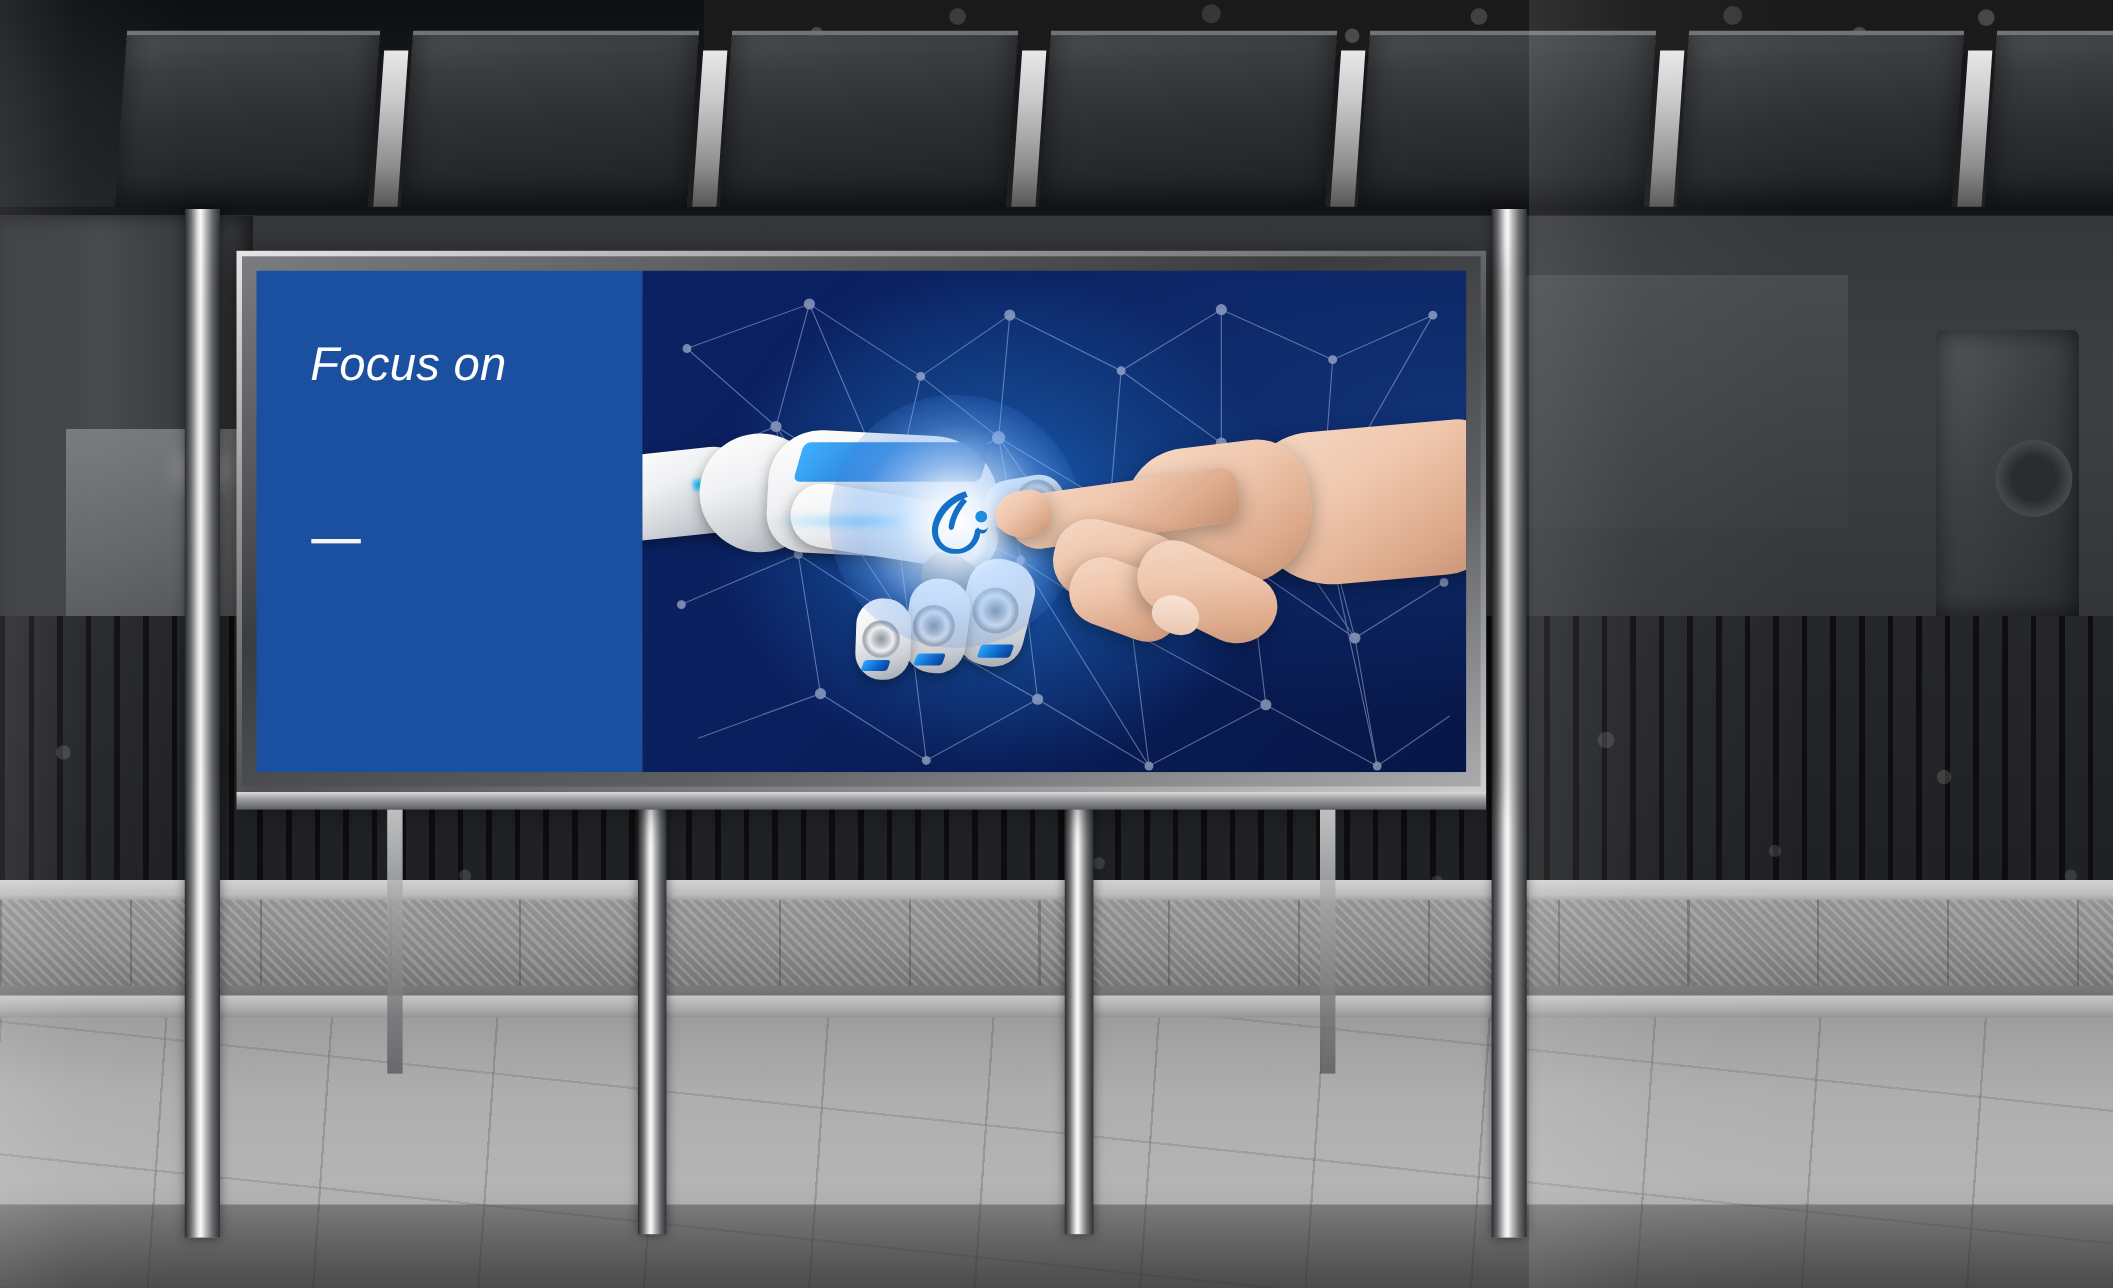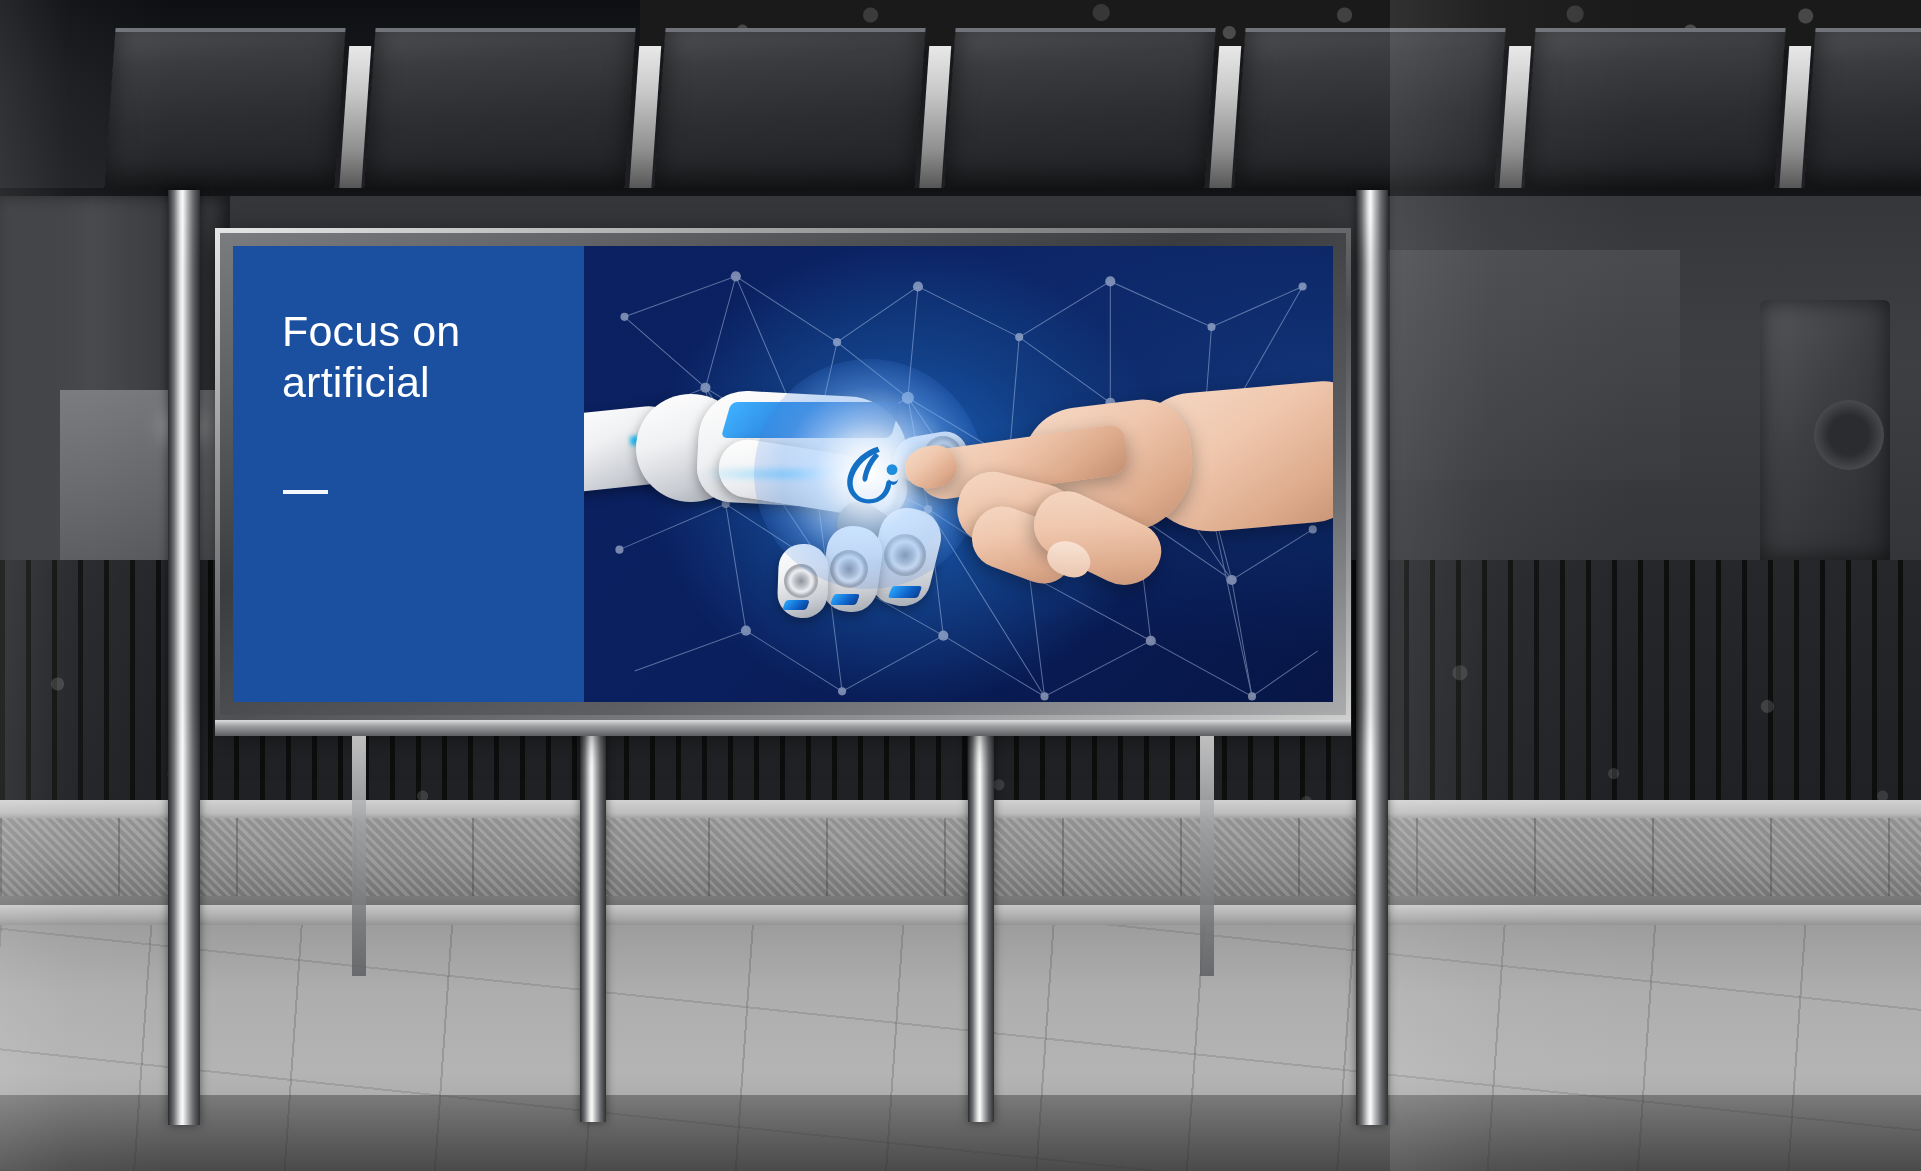--- a/index.html
+++ b/index.html
@@ -182,7 +182,7 @@
     padding:13px;
   }
   #billboard-face{
-    position:relative; width:100%; height:100%; overflow:hidden; display:flex;
+    position:relative; width:100%; height:100%; overflow:hidden; display:flex;font-style:italic;
   }
 
   

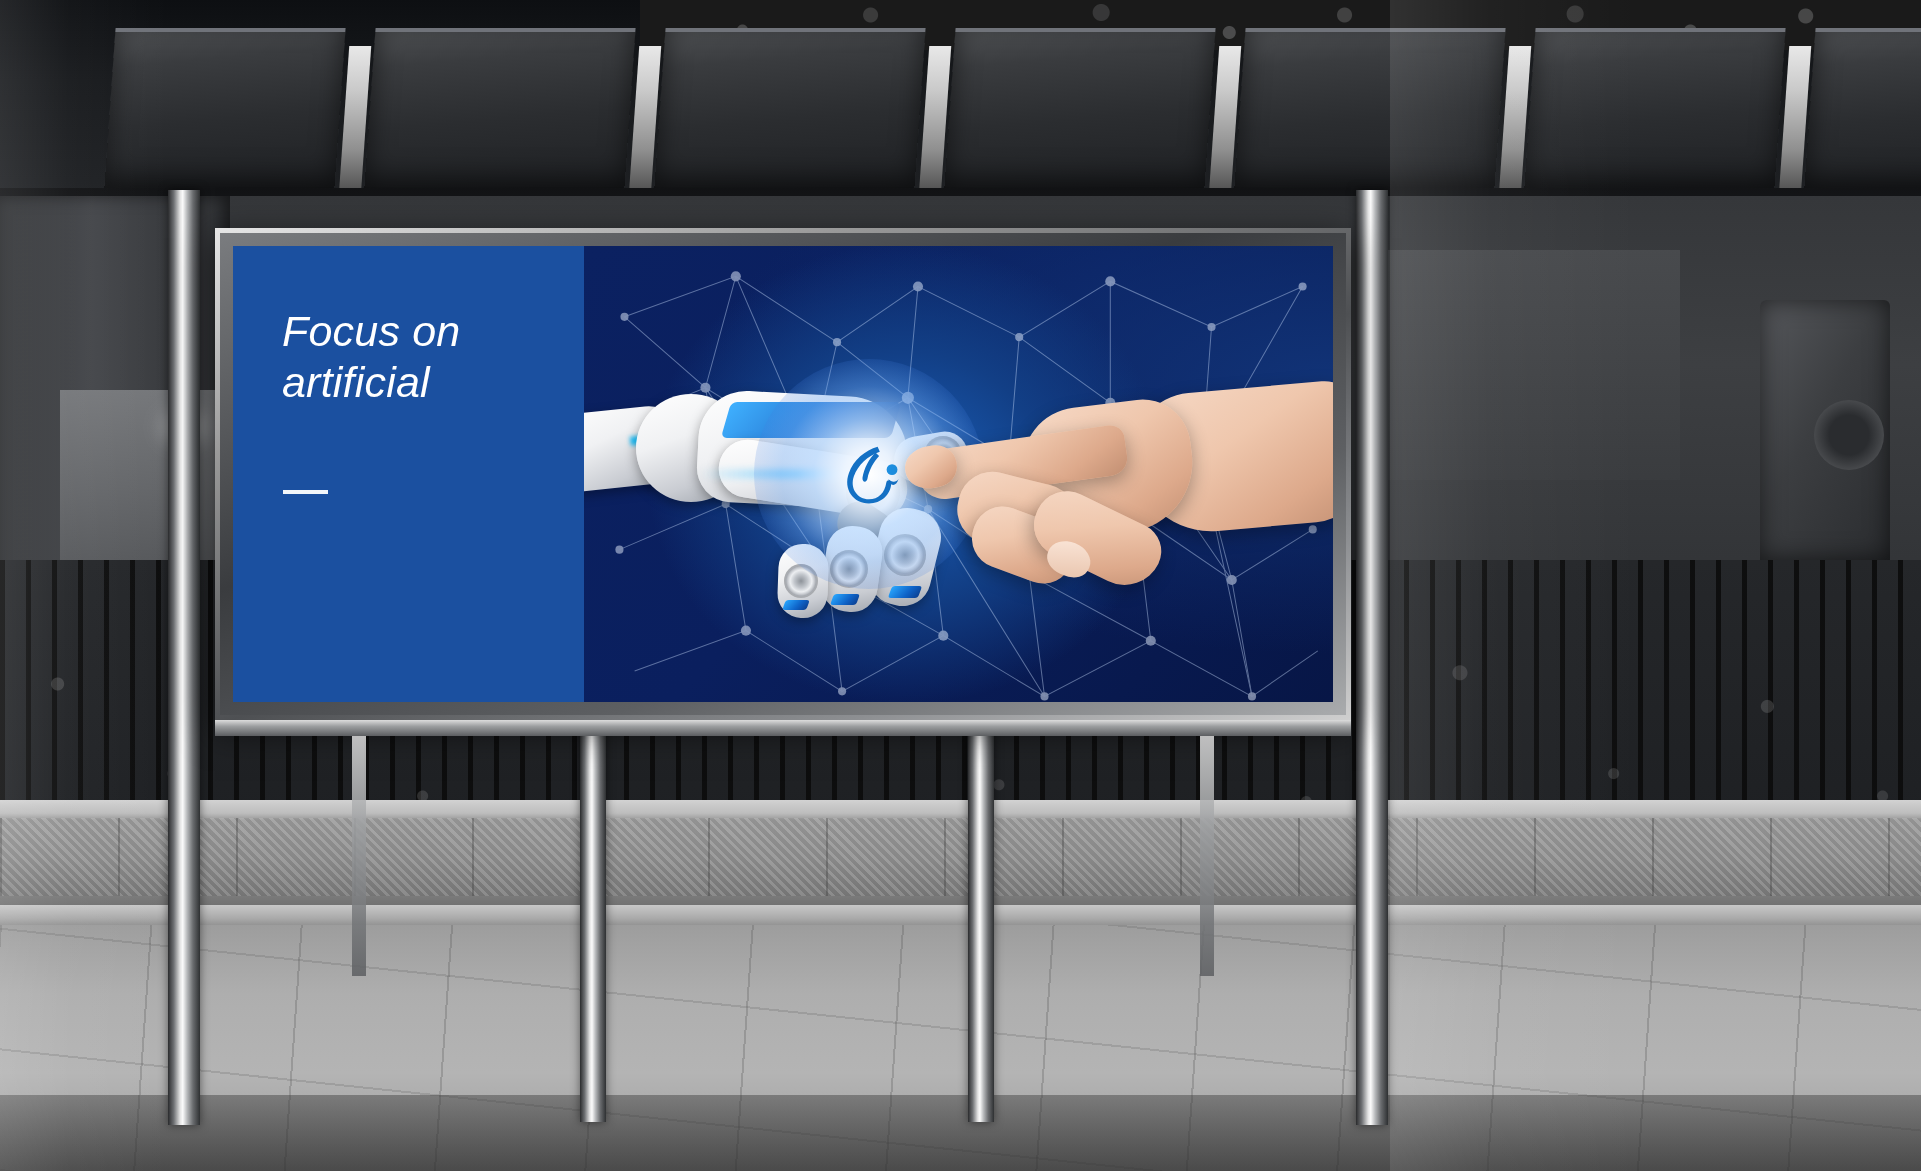--- a/index.html
+++ b/index.html
@@ -316,7 +316,6 @@
 
           <div id="headline">
             <span class="hl-line">Focus  on</span>
-            <span class="hl-line">artificial</span>
           </div>
 
           <div id="divider"></div>

